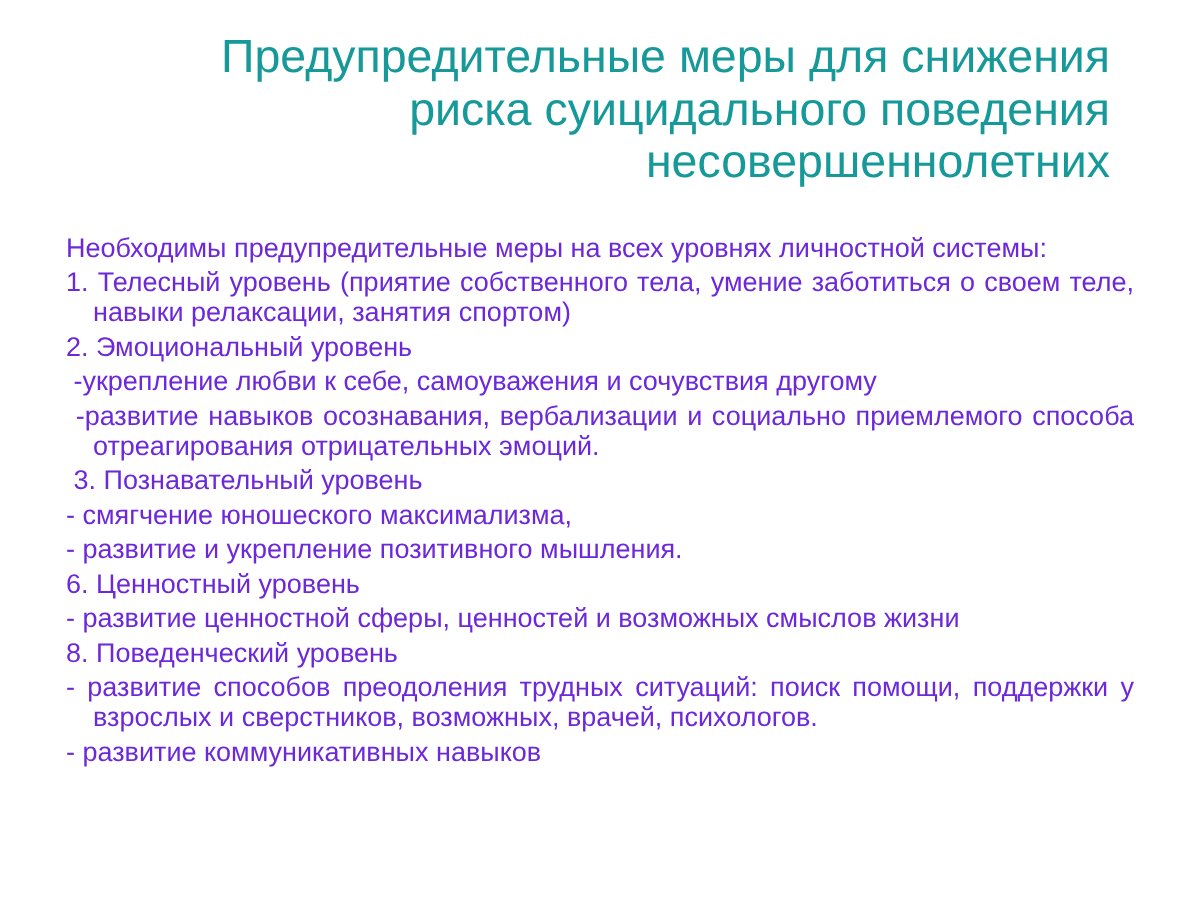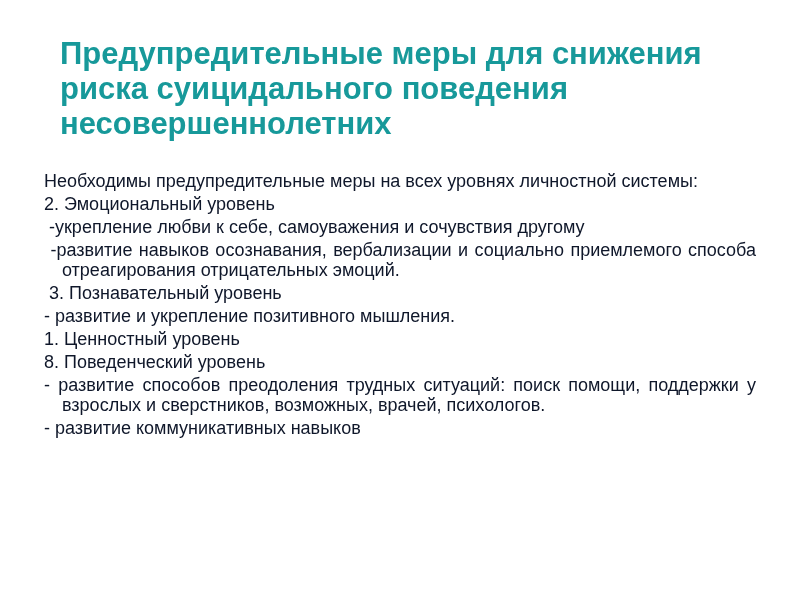--- a/index.html
+++ b/index.html
@@ -21,10 +21,10 @@
   .slide-title {
     font-size: 31px;
     line-height: 35px;
-    font-weight: bold;
-    text-align: left;
+    font-weight: normal;
+    text-align: right;
     max-width: 680px;
-    margin: 20px auto 30px auto;
+    margin: 4px auto 30px auto;
   }
   .slide-body {
     font-size: 18px;

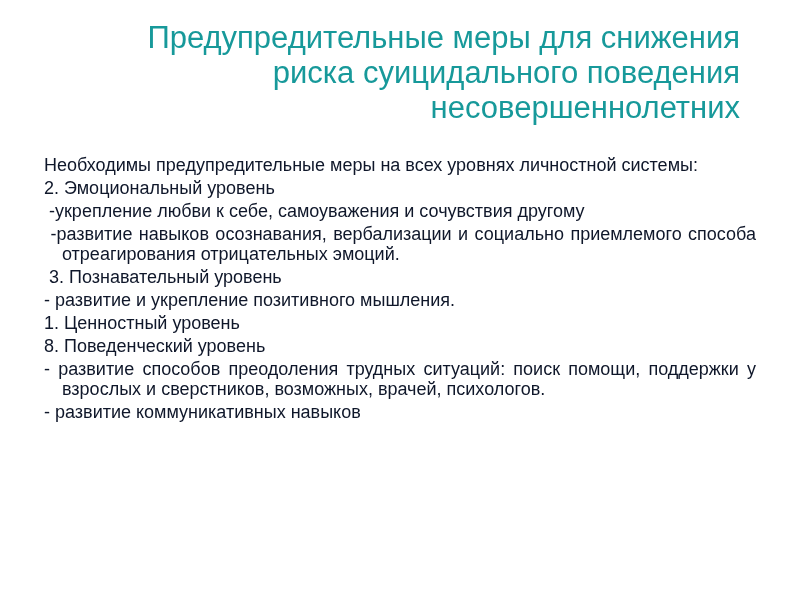--- a/index.html
+++ b/index.html
@@ -44,7 +44,7 @@
 <div class="slide" style="background: rgb(255, 255, 255);">
   <h1 class="slide-title" style="color: rgb(23, 153, 154);">Предупредительные меры для снижения риска суицидального поведения несовершеннолетних</h1>
 
-  <div class="slide-body" style="color: #0f172a;">
+  <div class="slide-body" style="color: #6d28d9;">
     <p class="para">Необходимы предупредительные меры на всех уровнях личностной системы:</p>
     <p class="para">2. Эмоциональный уровень</p>
     <p class="para">&nbsp;-укрепление любви к себе, самоуважения и сочувствия другому</p>

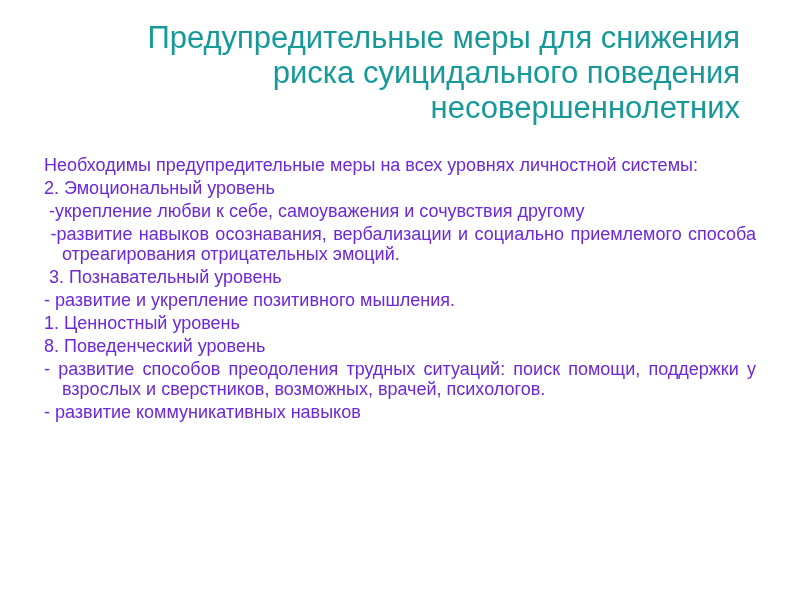--- a/index.html
+++ b/index.html
@@ -46,6 +46,7 @@
 
   <div class="slide-body" style="color: #6d28d9;">
     <p class="para">Необходимы предупредительные меры на всех уровнях личностной системы:</p>
+    <p class="para">1. Телесный уровень (приятие собственного тела, умение заботиться о своем теле, навыки релаксации, занятия спортом)</p>
     <p class="para">2. Эмоциональный уровень</p>
     <p class="para">&nbsp;-укрепление любви к себе, самоуважения и сочувствия другому</p>
     <p class="para">&nbsp;-развитие навыков осознавания, вербализации и социально приемлемого способа отреагирования отрицательных эмоций.</p>

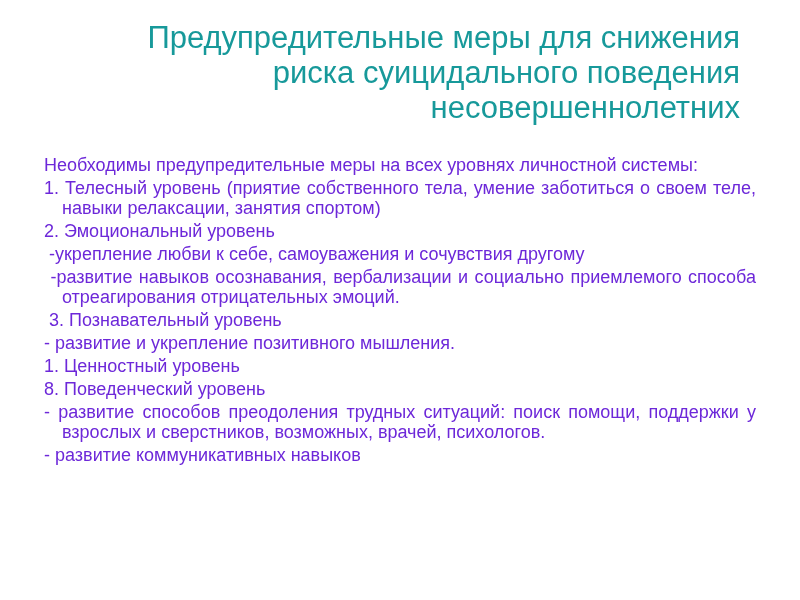--- a/index.html
+++ b/index.html
@@ -51,6 +51,7 @@
     <p class="para">&nbsp;-укрепление любви к себе, самоуважения и сочувствия другому</p>
     <p class="para">&nbsp;-развитие навыков осознавания, вербализации и социально приемлемого способа отреагирования отрицательных эмоций.</p>
     <p class="para">&nbsp;3. Познавательный уровень</p>
+    <p class="para">- смягчение юношеского максимализма,</p>
     <p class="para">- развитие и укрепление позитивного мышления.</p>
     <p class="para">1. Ценностный уровень</p>
     <p class="para">8. Поведенческий уровень</p>

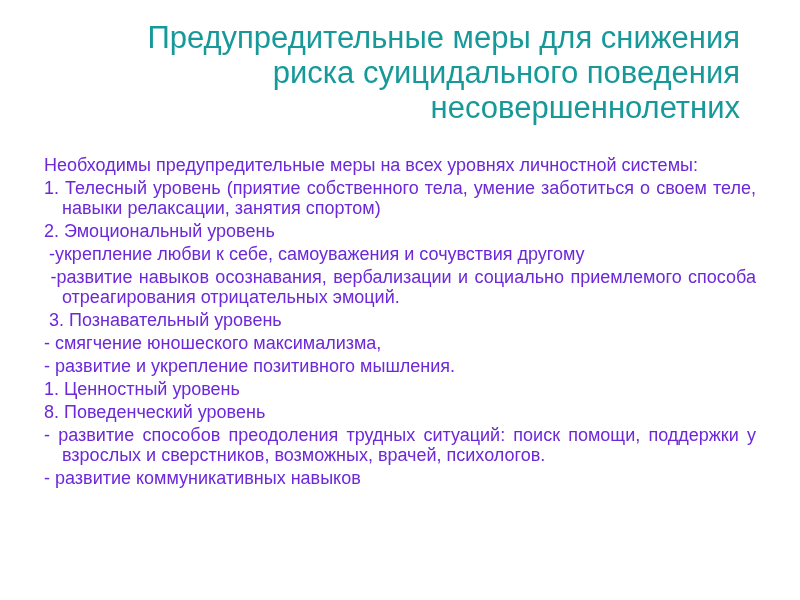--- a/index.html
+++ b/index.html
@@ -53,7 +53,7 @@
     <p class="para">&nbsp;3. Познавательный уровень</p>
     <p class="para">- смягчение юношеского максимализма,</p>
     <p class="para">- развитие и укрепление позитивного мышления.</p>
-    <p class="para">1. Ценностный уровень</p>
+    <p class="para">6. Ценностный уровень</p>
     <p class="para">8. Поведенческий уровень</p>
     <p class="para">- развитие способов преодоления трудных ситуаций: поиск помощи, поддержки у взрослых и сверстников, возможных, врачей, психологов.</p>
     <p class="para">- развитие коммуникативных навыков</p>

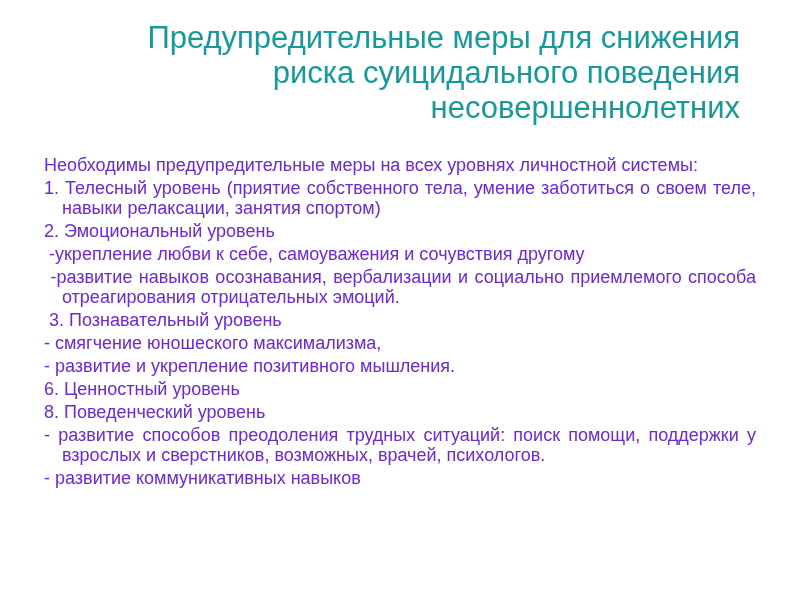--- a/index.html
+++ b/index.html
@@ -54,6 +54,7 @@
     <p class="para">- смягчение юношеского максимализма,</p>
     <p class="para">- развитие и укрепление позитивного мышления.</p>
     <p class="para">6. Ценностный уровень</p>
+    <p class="para">- развитие ценностной сферы, ценностей и возможных смыслов жизни</p>
     <p class="para">8. Поведенческий уровень</p>
     <p class="para">- развитие способов преодоления трудных ситуаций: поиск помощи, поддержки у взрослых и сверстников, возможных, врачей, психологов.</p>
     <p class="para">- развитие коммуникативных навыков</p>

